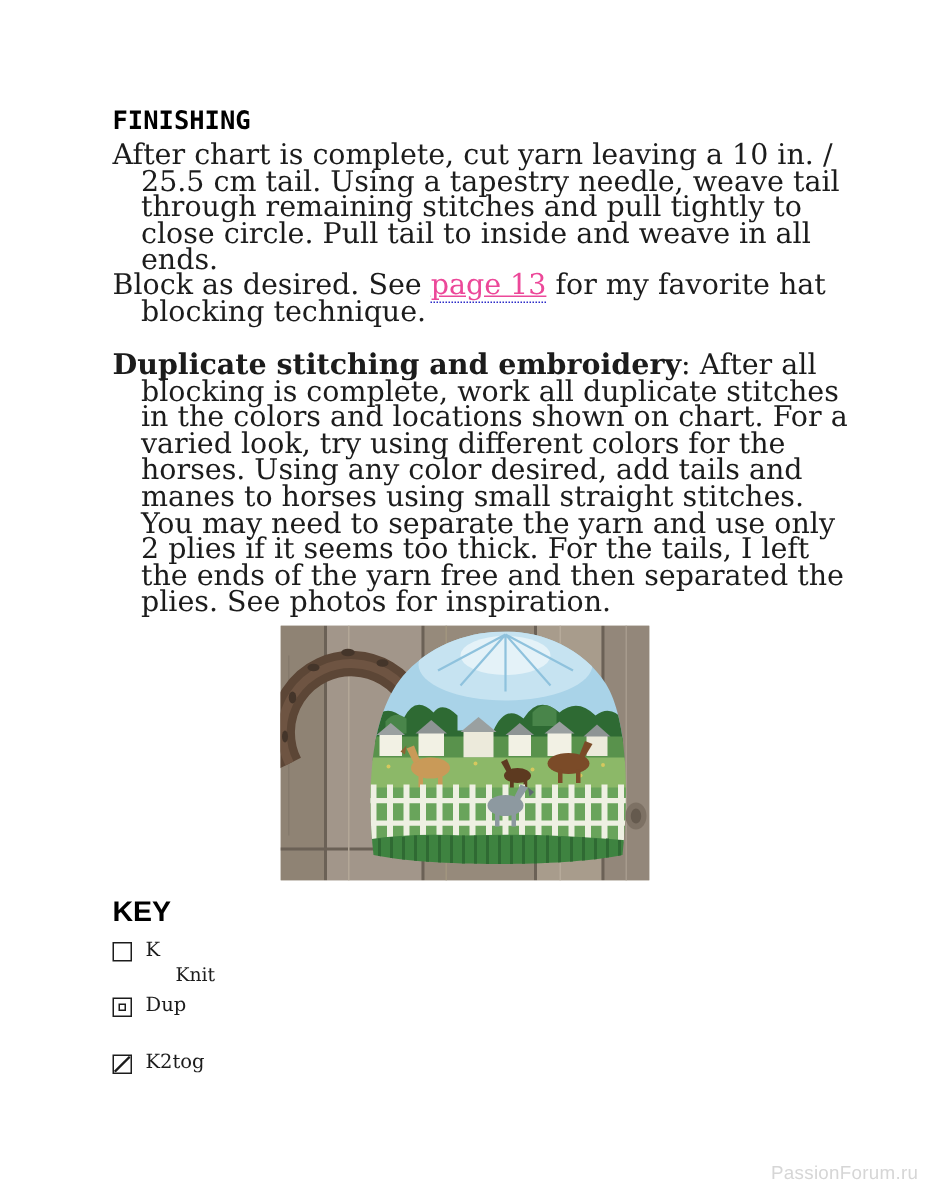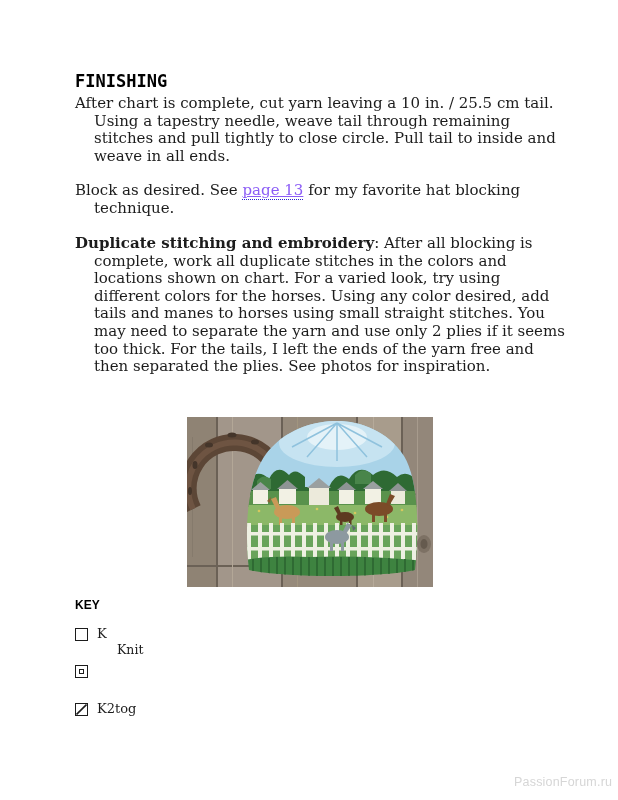--- a/index.html
+++ b/index.html
@@ -17,7 +17,7 @@
     font-weight:bold;font-size:12px;color:#000;
   }
   .para{
-    width:472px;font-size:15px;line-height:17.6px;
+    width:472px;font-size:19px;line-height:17.6px;
     padding-left:19px;text-indent:-19px;color:#1c1c1c;
   }
   .para b{font-weight:bold;}

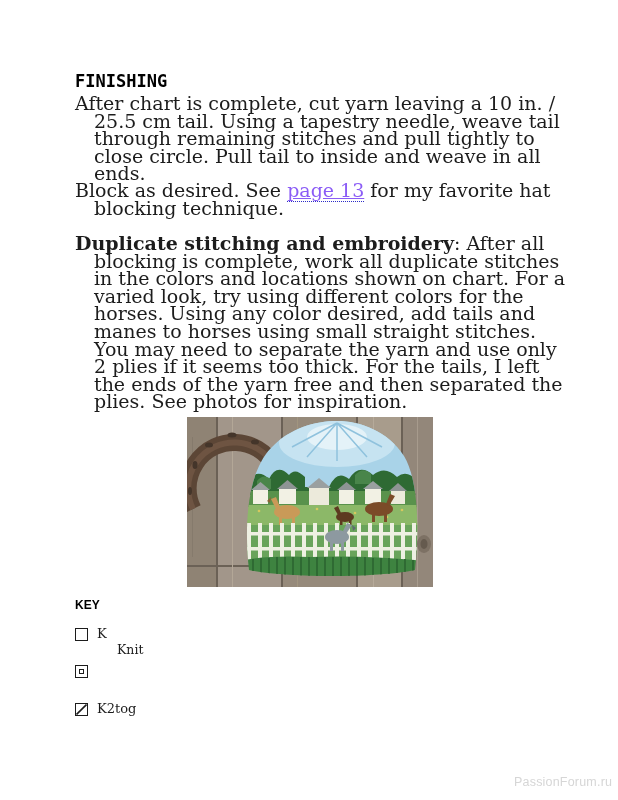--- a/index.html
+++ b/index.html
@@ -22,7 +22,7 @@
   }
   .para b{font-weight:bold;}
   a.page-link{
-    color:#8b5cf6;text-decoration:underline;
+    color:#ec4899;text-decoration:underline;
     border-bottom:1px dotted #2b2bc8;cursor:pointer;
   }
   .photo-frame{left:187px;top:417px;width:246px;height:170px;}

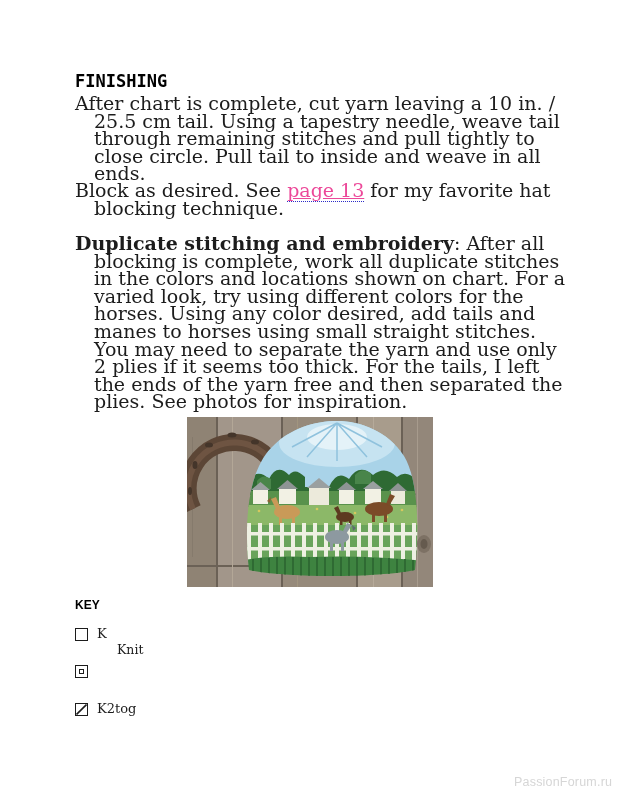--- a/index.html
+++ b/index.html
@@ -14,7 +14,7 @@
   }
   .heading-sans{
     font-family:"Liberation Sans", sans-serif;
-    font-weight:bold;font-size:12px;color:#000;
+    font-weight:bold;font-size:19px;color:#000;
   }
   .para{
     width:472px;font-size:19px;line-height:17.6px;

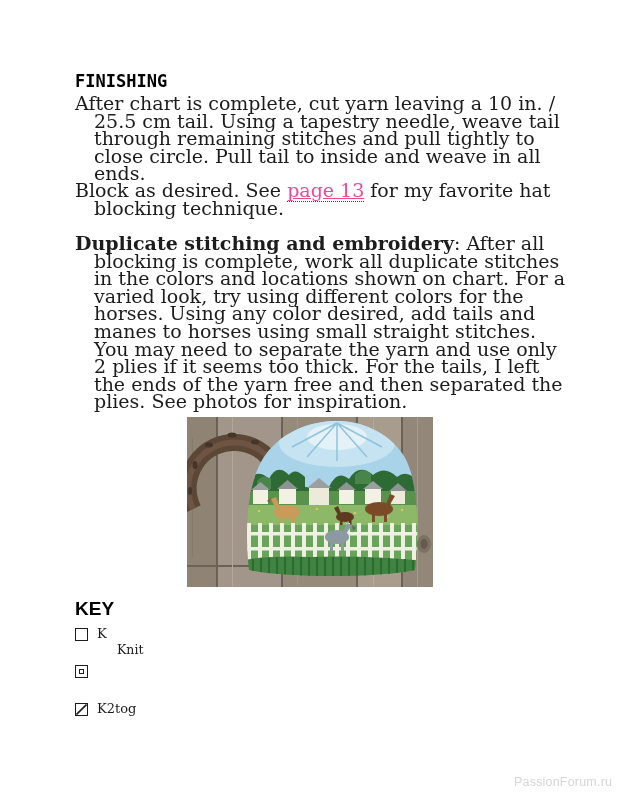--- a/index.html
+++ b/index.html
@@ -244,6 +244,7 @@
     <span class="inner-dot"></span>
   </span>
   <span class="key-text">
+    <div class="abbr">Dup</div>
   </span>
 </div>
 

